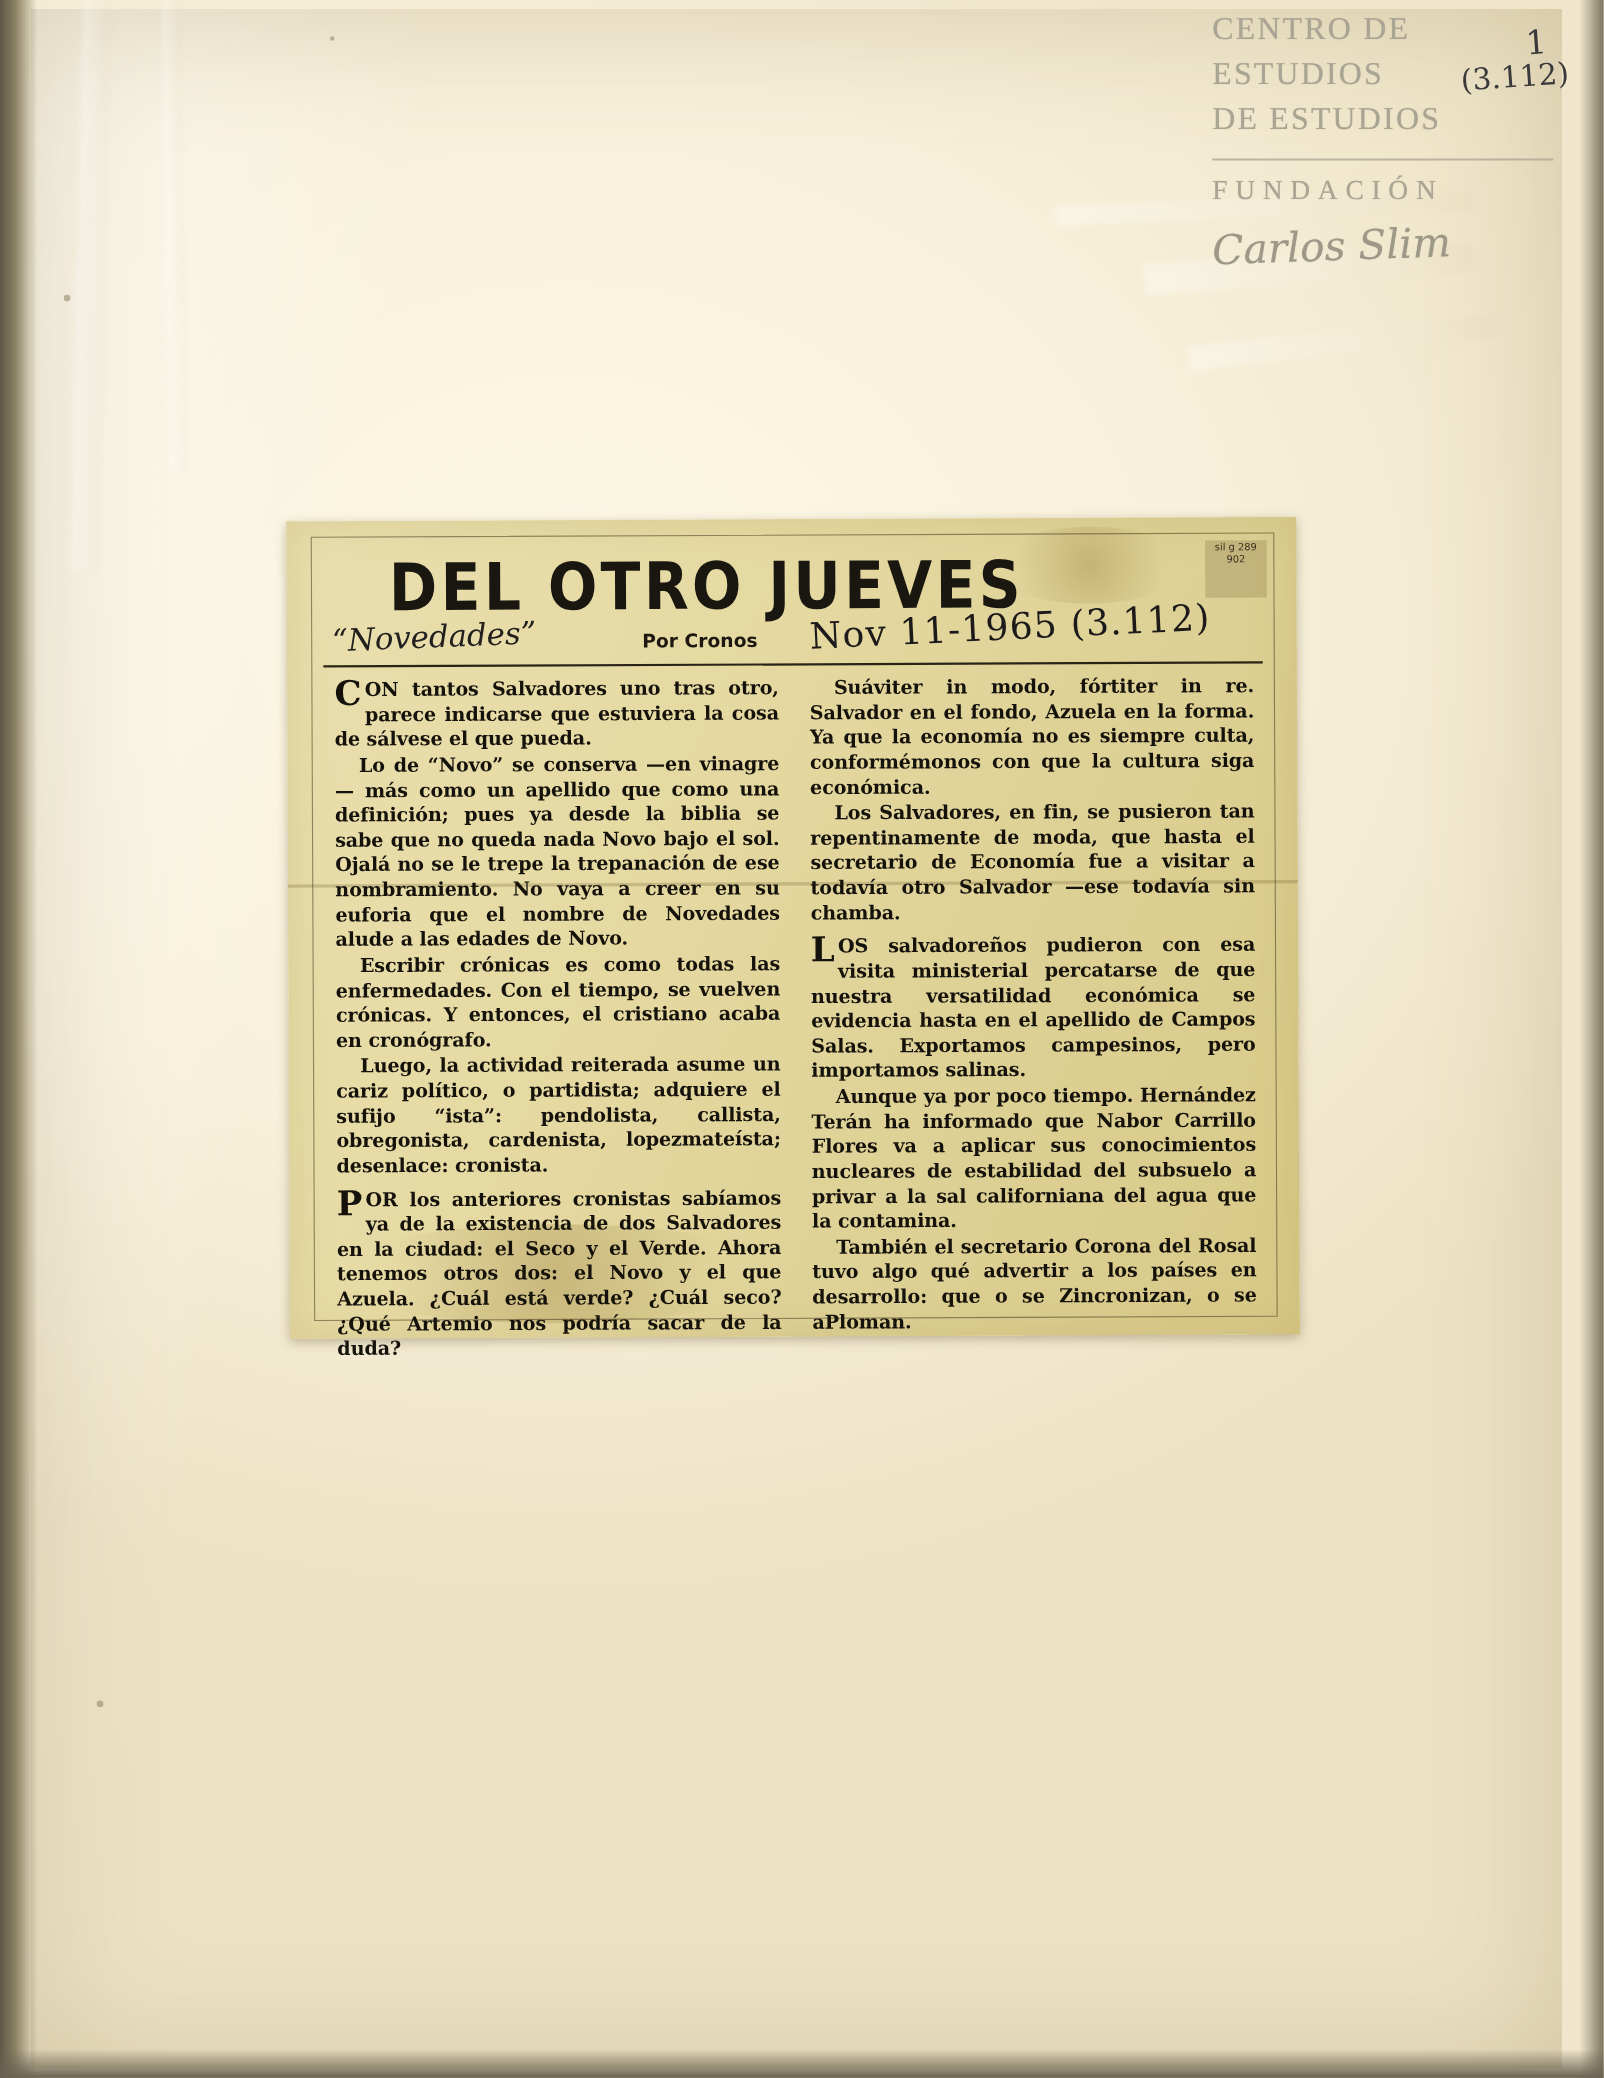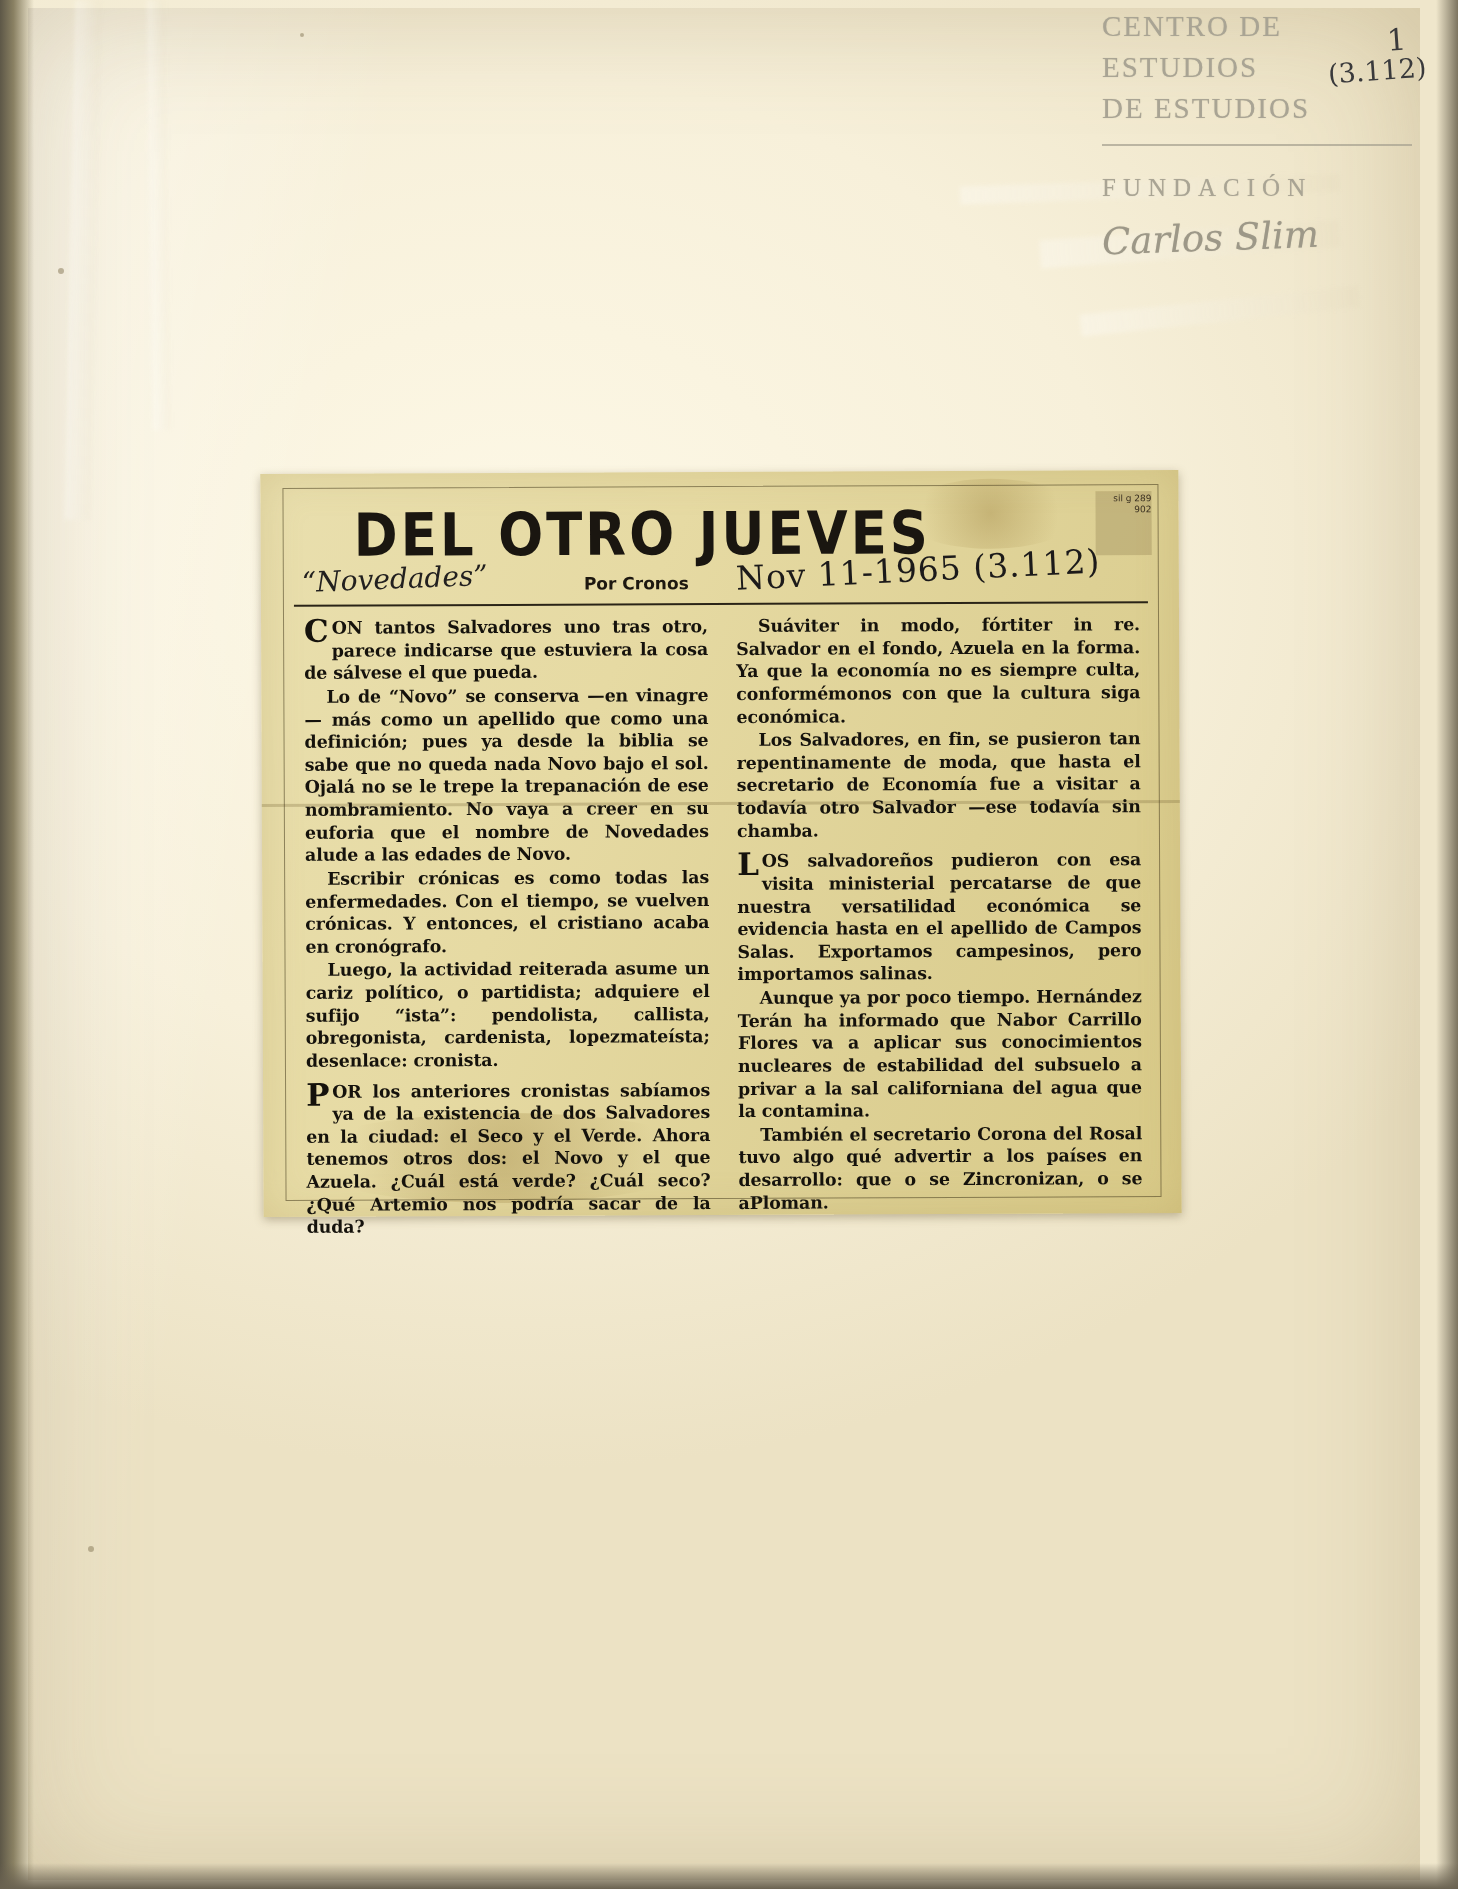--- a/index.html
+++ b/index.html
@@ -79,7 +79,7 @@
     letter-spacing: 7px;
     display: block;
     margin-top: 14px;
-    padding-top: 24px;
+    padding-top: 10px;
     border-top: 2px solid rgba(168,163,146,0.75);
   }
   .stamp .sig {

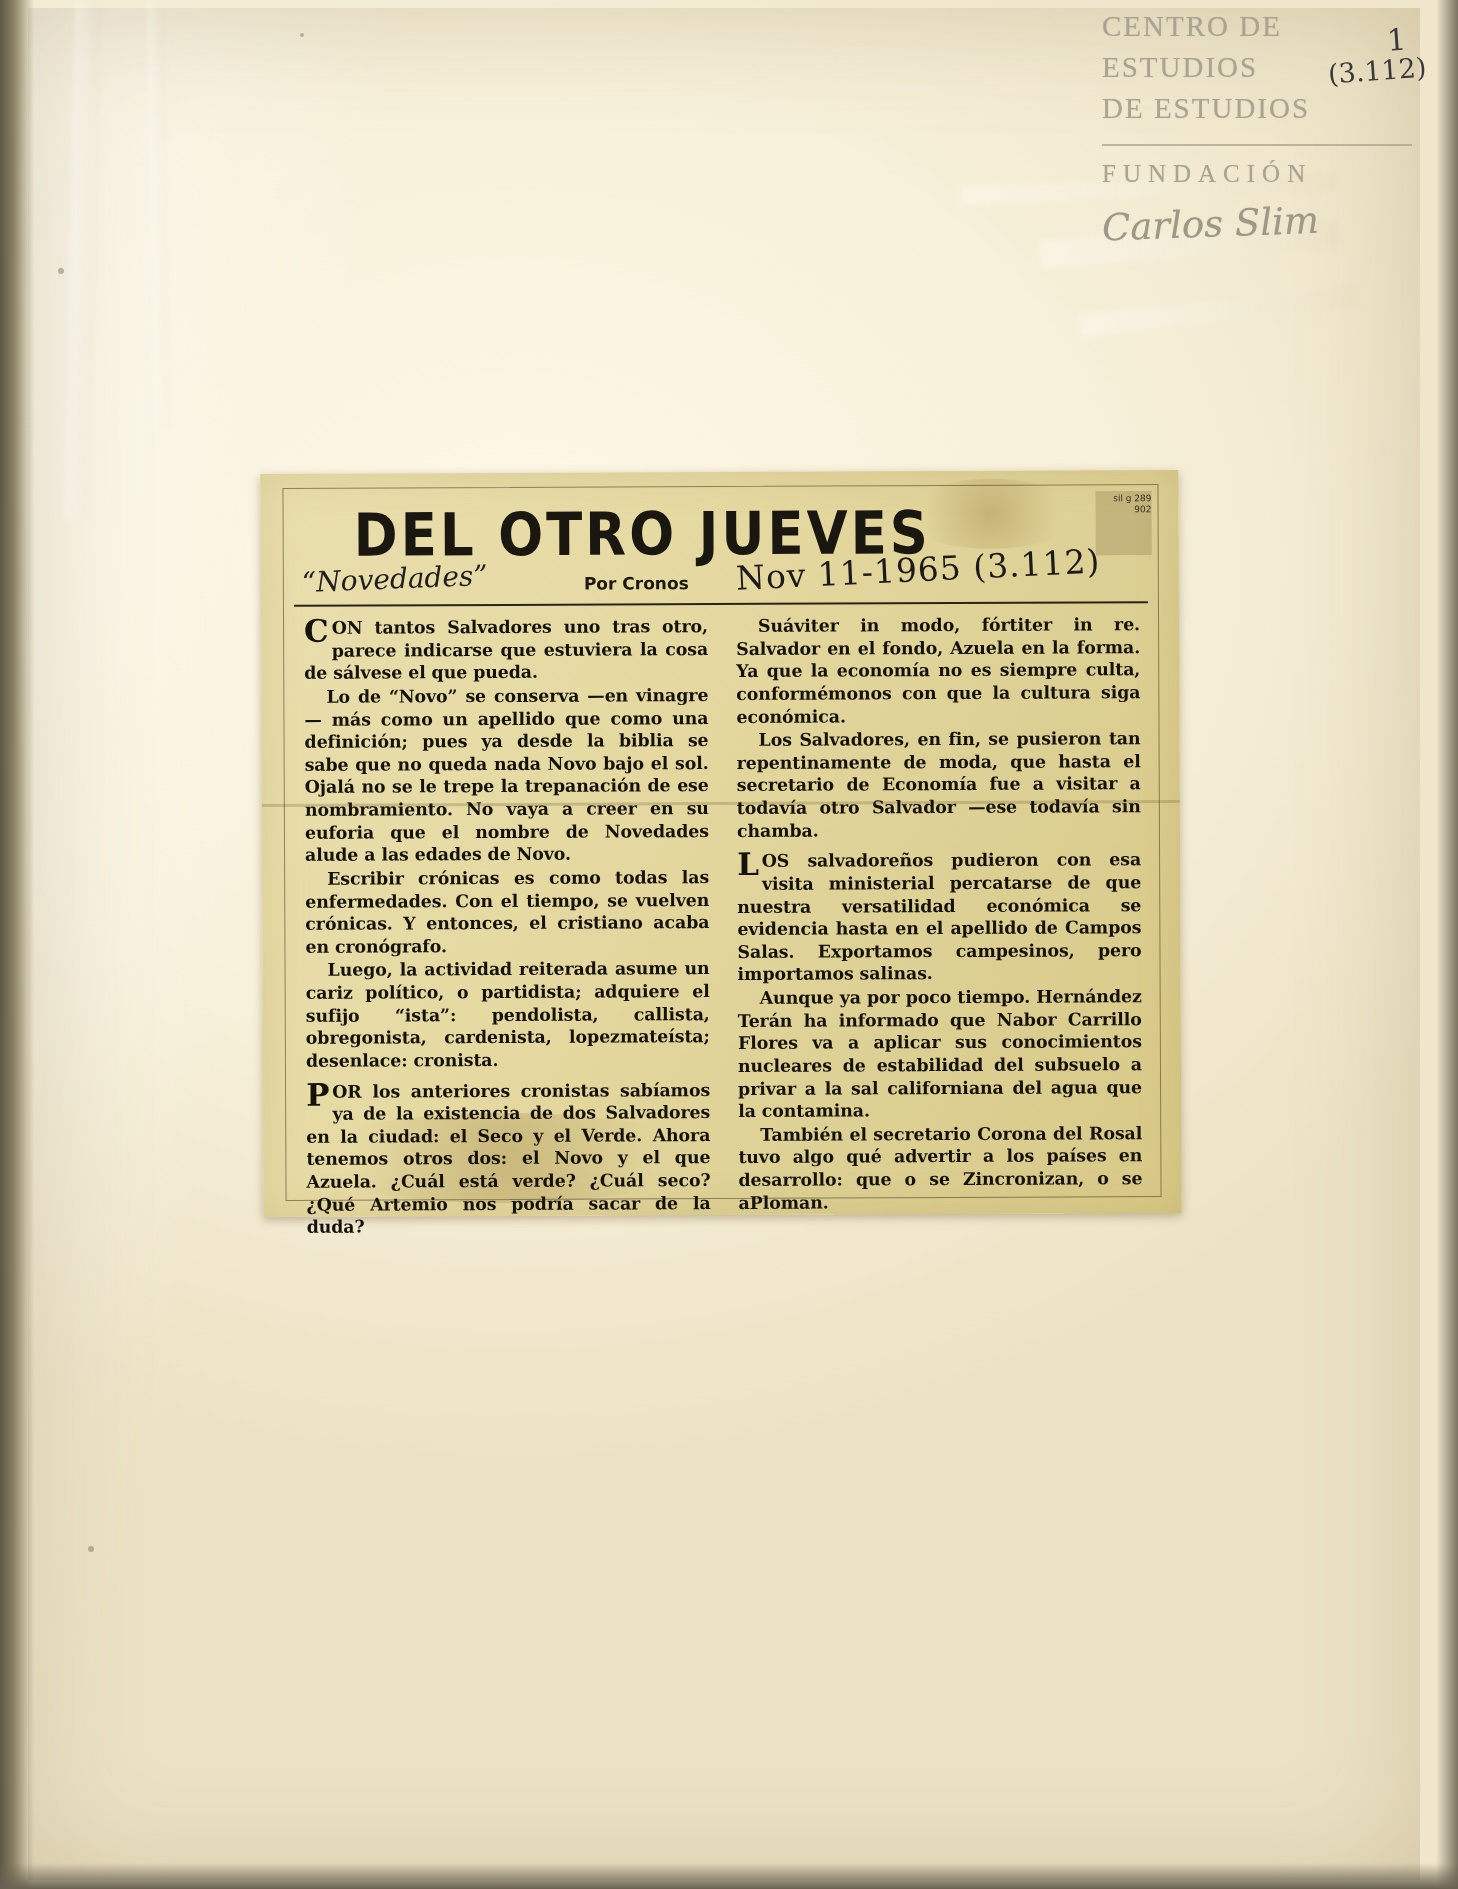--- a/index.html
+++ b/index.html
@@ -176,12 +176,12 @@
     right: 6px;
     top: 6px;
     width: 56px;
-    height: 64px;
+    height: 52px;
     background: rgba(120,100,55,0.25);
     font-family: "DejaVu Sans", sans-serif;
     font-size: 9px;
     color: #3a3020;
-    text-align: right;
+    text-align: center;
     line-height: 1.25;
     padding-top: 2px;
     box-sizing: border-box;

